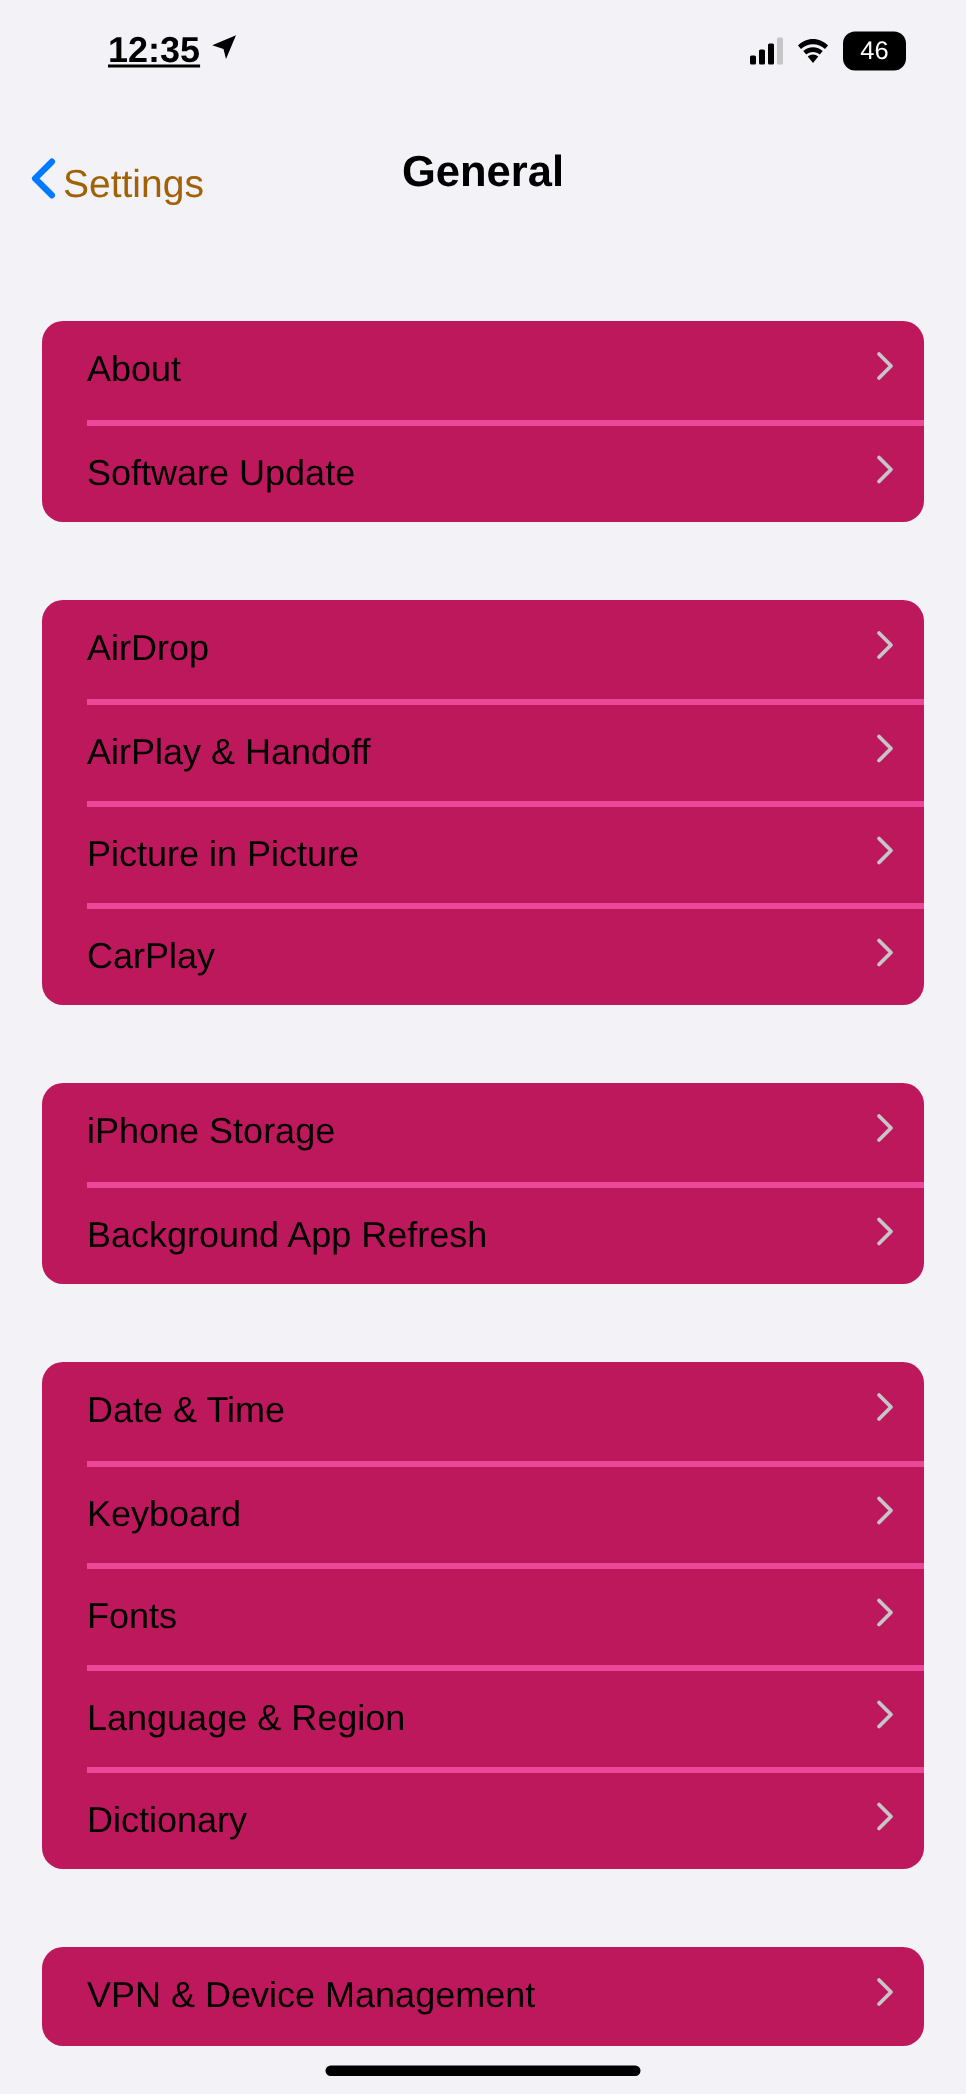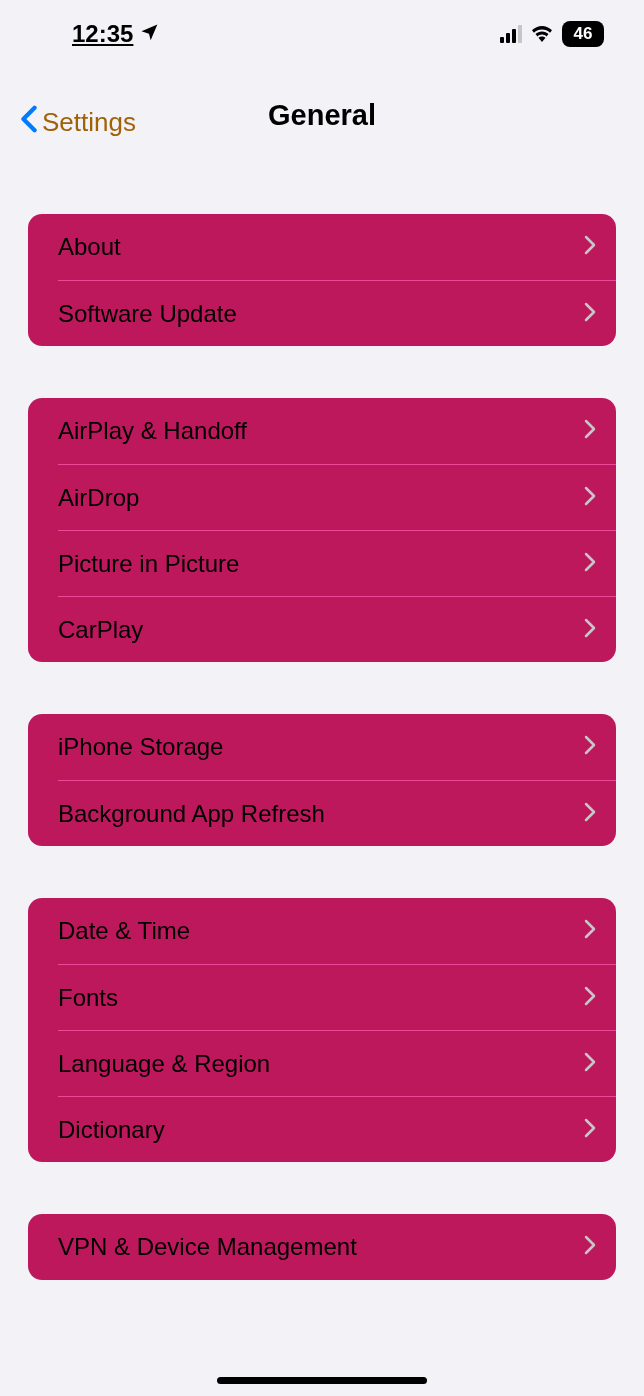--- a/index.html
+++ b/index.html
@@ -41,7 +41,7 @@
       background: #000;
       color: #fff;
       font-size: 17px;
-      font-weight: 700;
+      font-weight: 400;
       padding: 2px 6px;
       border-radius: 8px;
       display: inline-flex;

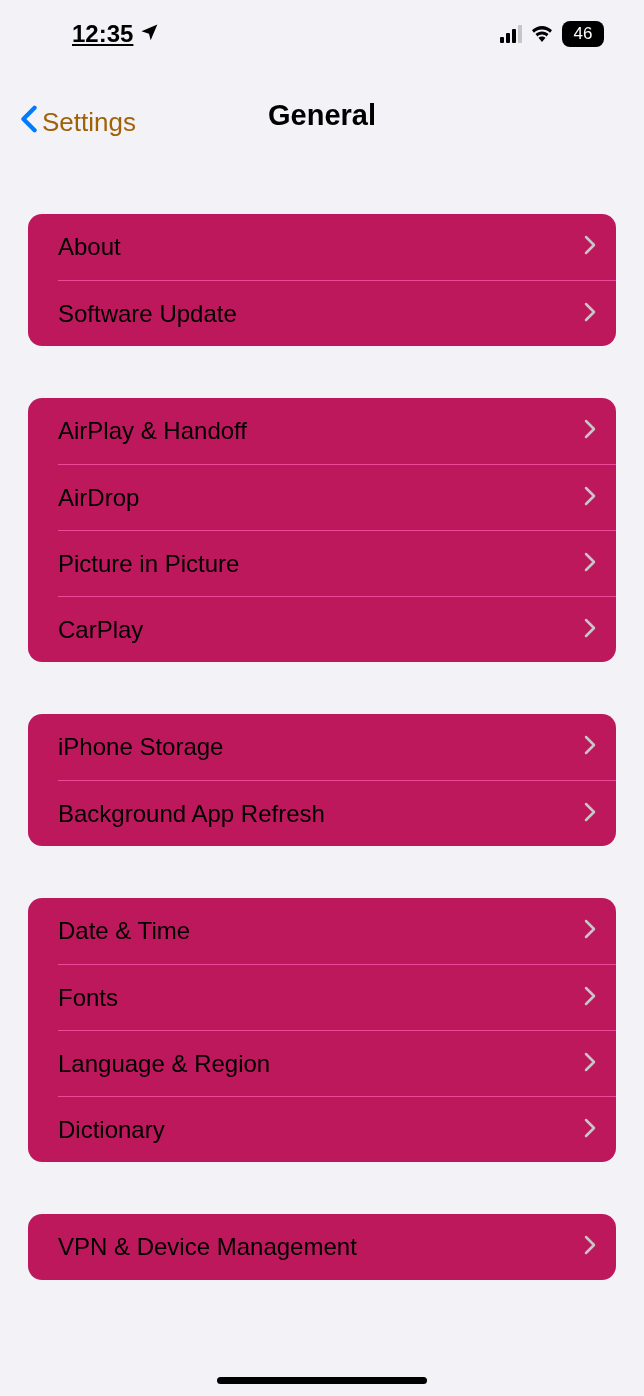--- a/index.html
+++ b/index.html
@@ -101,7 +101,7 @@
       min-height: 66px;
     }
     .row + .row {
-      border-top: 1px solid #ec4899;
+      border-top: 4px solid #ec4899;
       margin-left: 30px;
       padding-left: 0;
     }

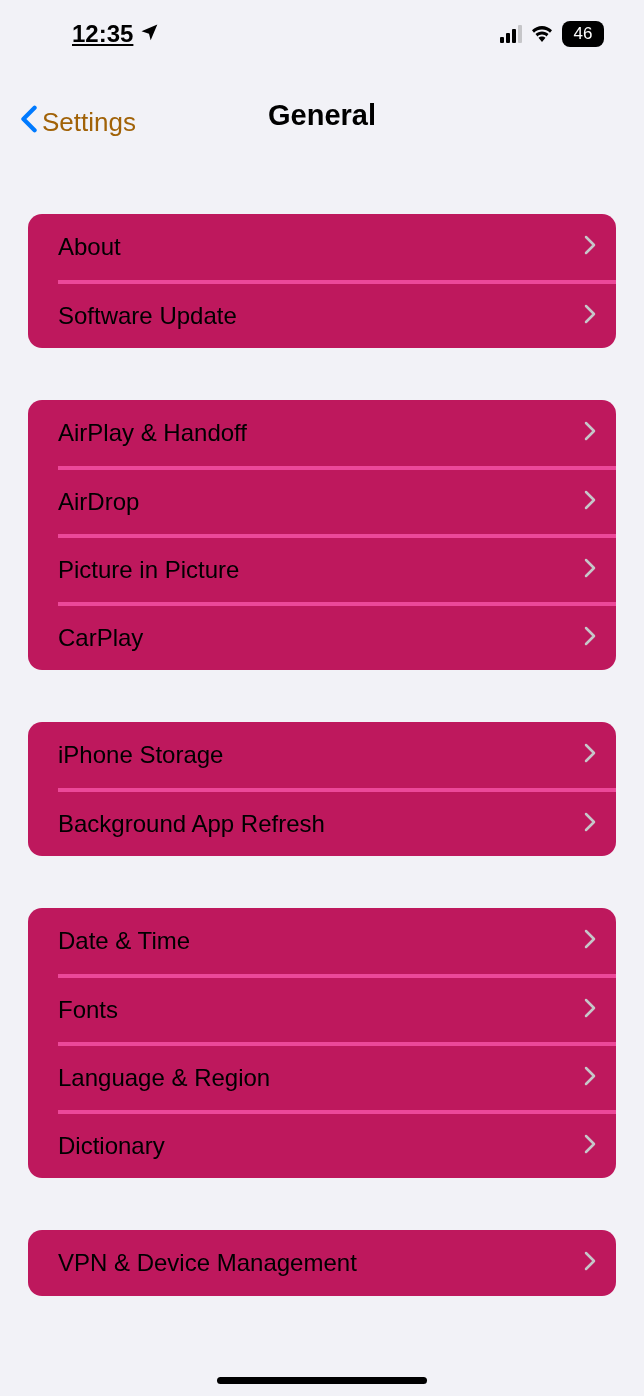--- a/index.html
+++ b/index.html
@@ -197,18 +197,18 @@
 
   <div class="section">
     <div class="row">
+      <span class="row-label">AirDrop</span>
+      <span class="disclosure"><svg viewBox="0 0 12 20" fill="none" stroke="#c6c6c9" stroke-width="2.5" stroke-linecap="round" stroke-linejoin="round">
+            <polyline points="2,2 10,10 2,18"></polyline>
+          </svg></span>
+    </div>
+    <div class="row">
       <span class="row-label">AirPlay &amp; Handoff</span>
       <span class="disclosure"><svg viewBox="0 0 12 20" fill="none" stroke="#c6c6c9" stroke-width="2.5" stroke-linecap="round" stroke-linejoin="round">
             <polyline points="2,2 10,10 2,18"></polyline>
           </svg></span>
     </div>
     <div class="row">
-      <span class="row-label">AirDrop</span>
-      <span class="disclosure"><svg viewBox="0 0 12 20" fill="none" stroke="#c6c6c9" stroke-width="2.5" stroke-linecap="round" stroke-linejoin="round">
-            <polyline points="2,2 10,10 2,18"></polyline>
-          </svg></span>
-    </div>
-    <div class="row">
       <span class="row-label">Picture in Picture</span>
       <span class="disclosure"><svg viewBox="0 0 12 20" fill="none" stroke="#c6c6c9" stroke-width="2.5" stroke-linecap="round" stroke-linejoin="round">
             <polyline points="2,2 10,10 2,18"></polyline>

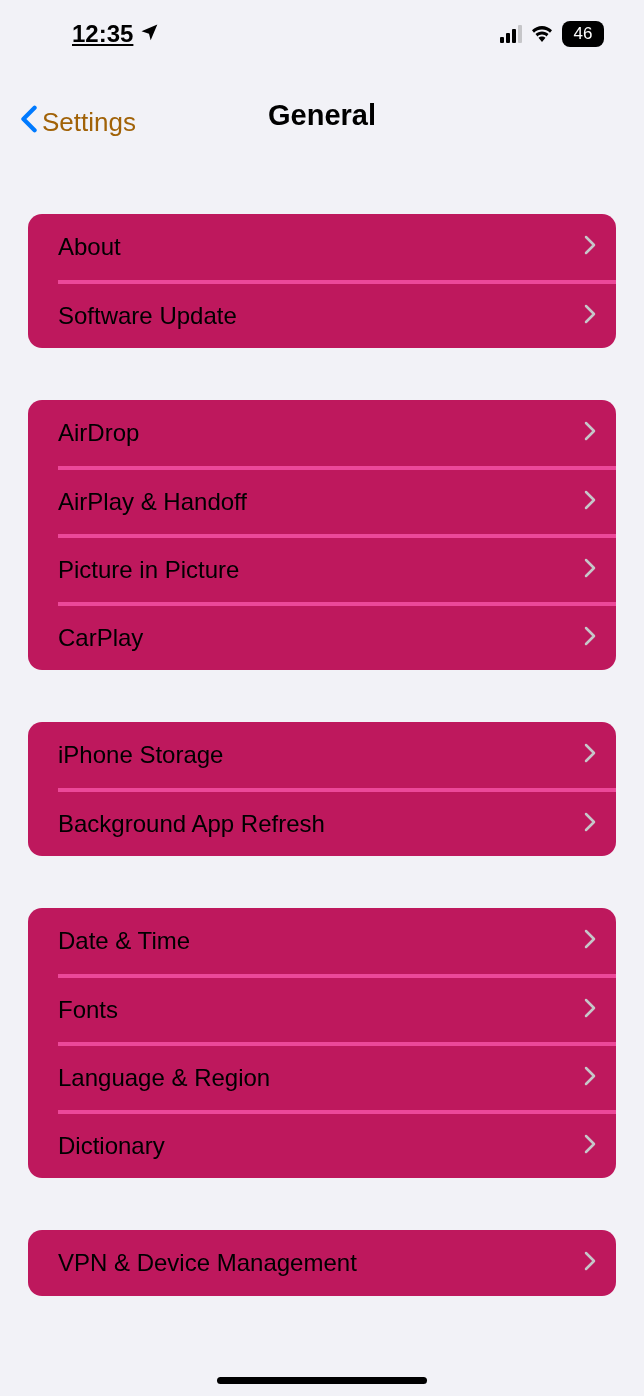--- a/index.html
+++ b/index.html
@@ -245,6 +245,12 @@
           </svg></span>
     </div>
     <div class="row">
+      <span class="row-label">Keyboard</span>
+      <span class="disclosure"><svg viewBox="0 0 12 20" fill="none" stroke="#c6c6c9" stroke-width="2.5" stroke-linecap="round" stroke-linejoin="round">
+            <polyline points="2,2 10,10 2,18"></polyline>
+          </svg></span>
+    </div>
+    <div class="row">
       <span class="row-label">Fonts</span>
       <span class="disclosure"><svg viewBox="0 0 12 20" fill="none" stroke="#c6c6c9" stroke-width="2.5" stroke-linecap="round" stroke-linejoin="round">
             <polyline points="2,2 10,10 2,18"></polyline>

